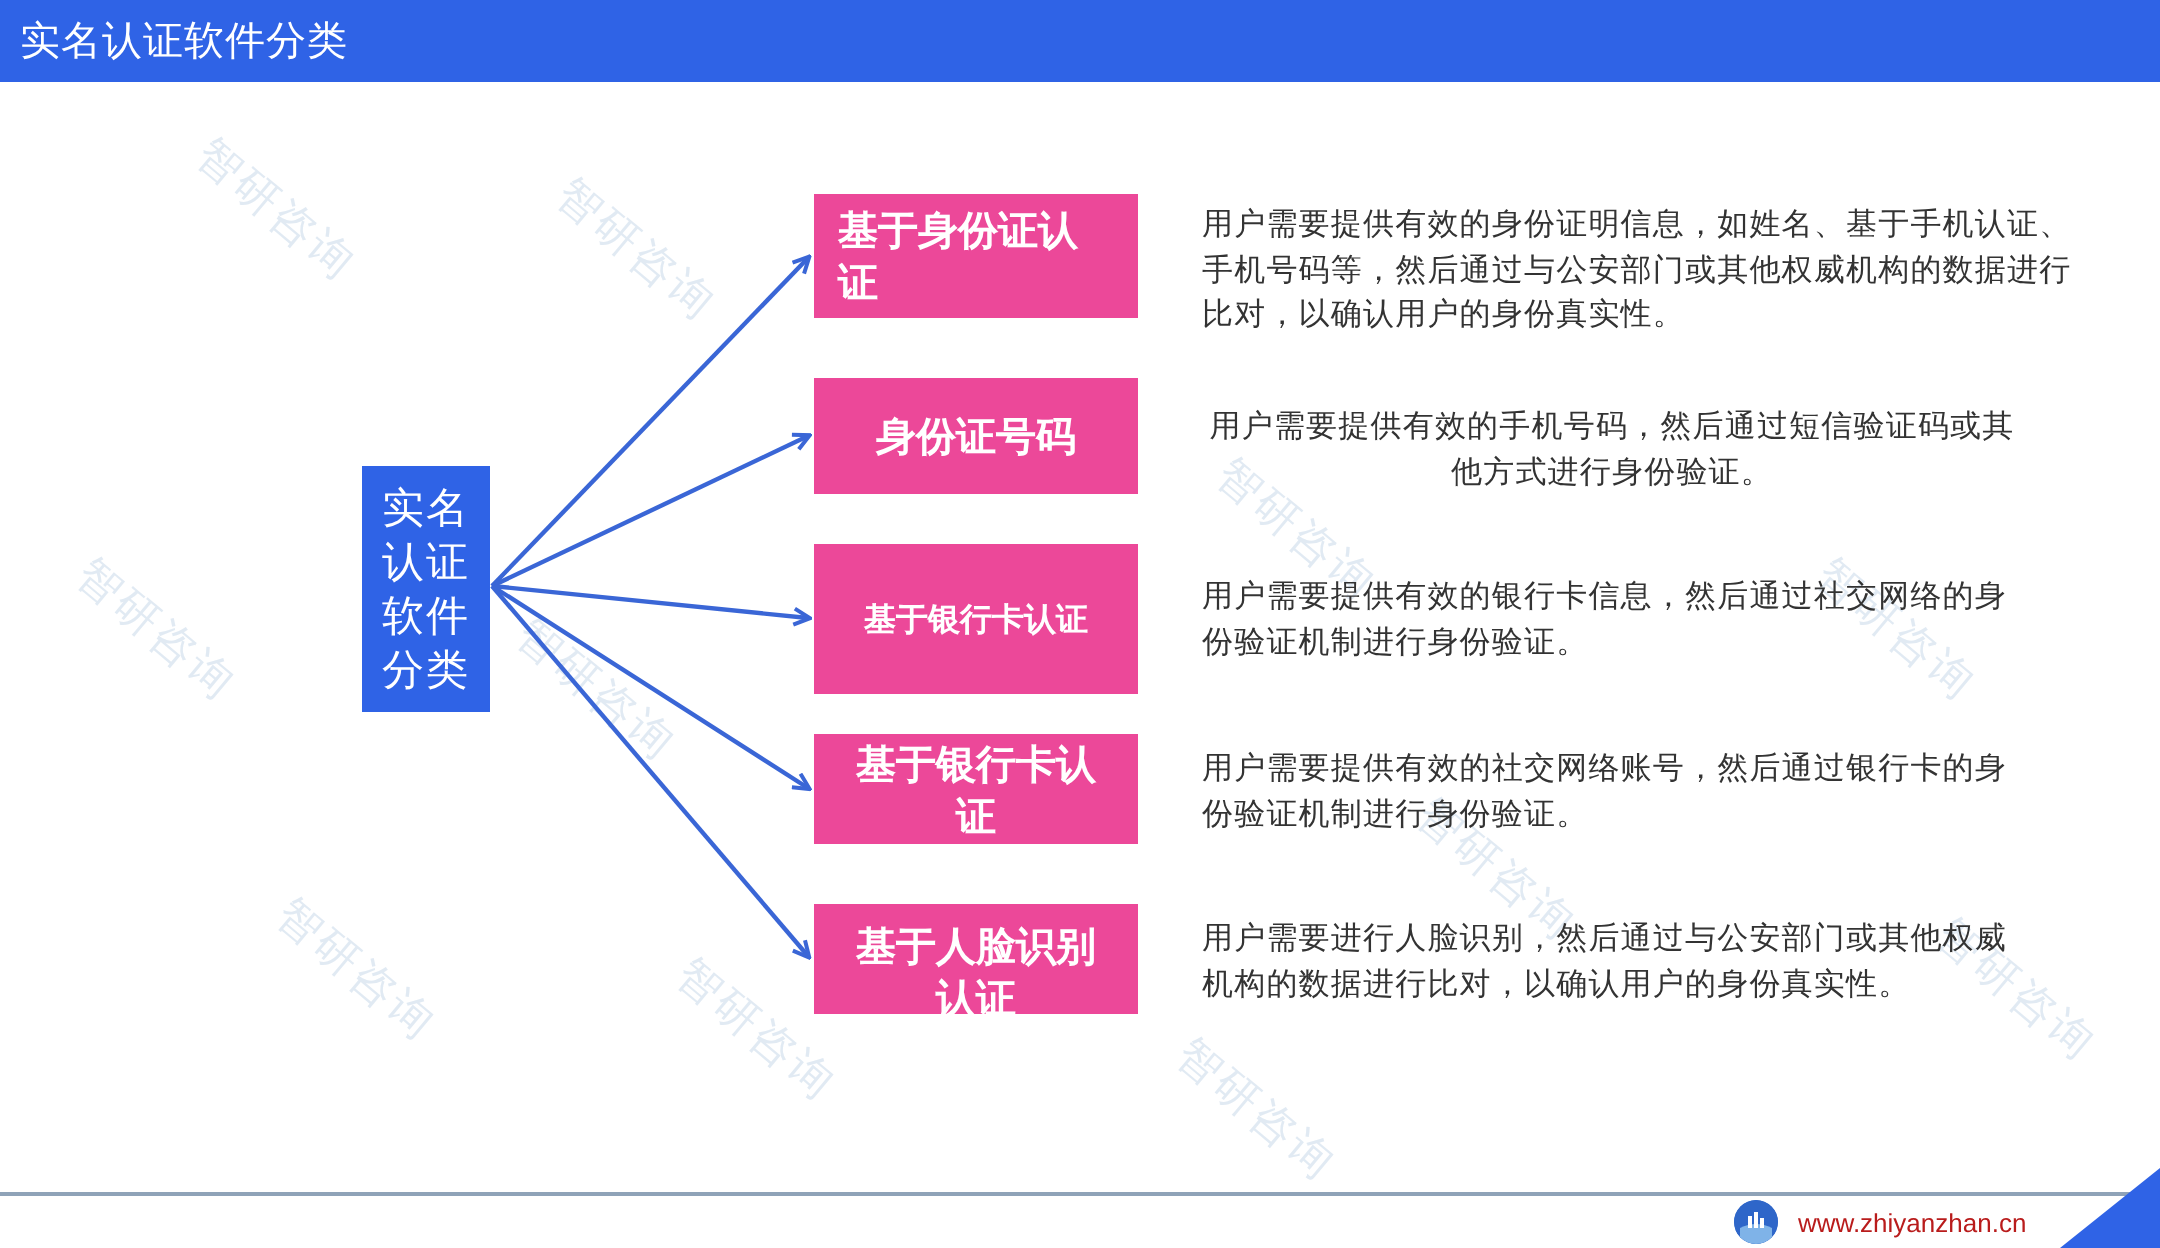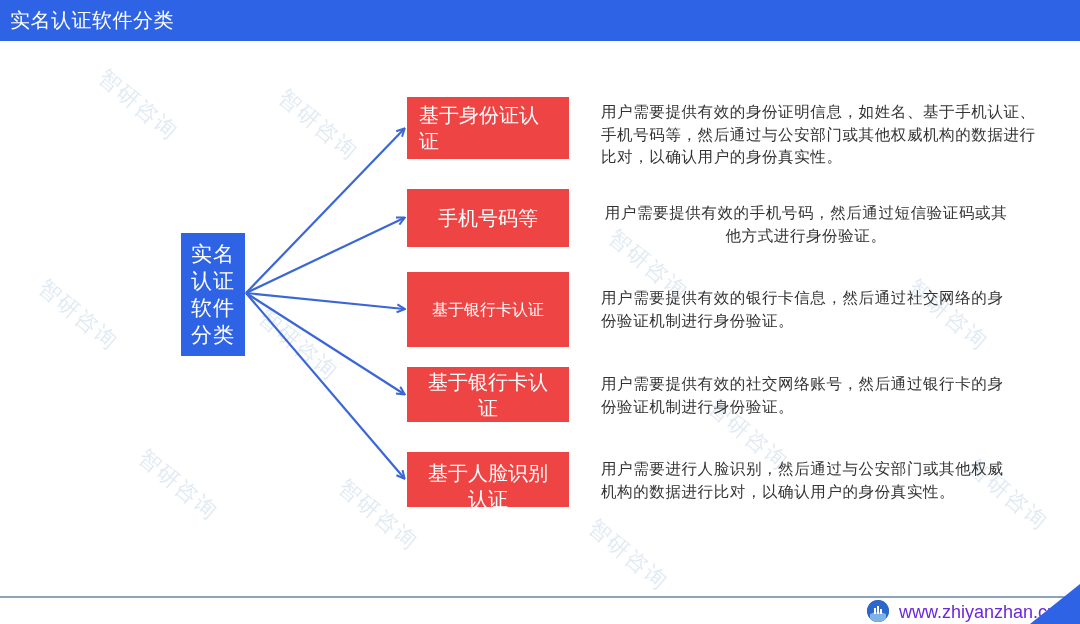--- a/index.html
+++ b/index.html
@@ -35,9 +35,10 @@
 
     .method-box {
       position: absolute; left: 407px; width: 162px;
-      background: #ef4444;
+      background: #ec4899;
       display: flex; align-items: center; justify-content: center;
       padding: 2px 12px;
+      font-weight: bold;
     }
     .method-label {
       color: #ffffff; text-align: center; line-height: 26px;

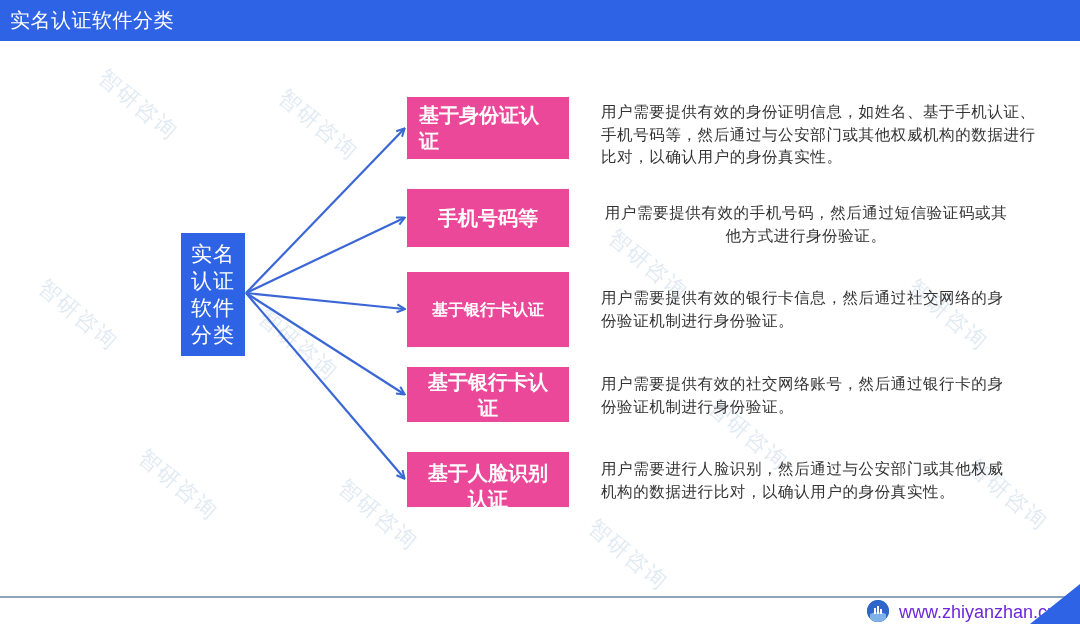--- a/index.html
+++ b/index.html
@@ -124,7 +124,7 @@
   <div class="method-label">基于身份证认证</div>
 </div>
 <div class="method-box mb2">
-  <div class="method-label">手机号码等</div>
+  <div class="method-label">身份证号码</div>
 </div>
 <div class="method-box mb3">
   <div class="method-label">基于银行卡认证</div>

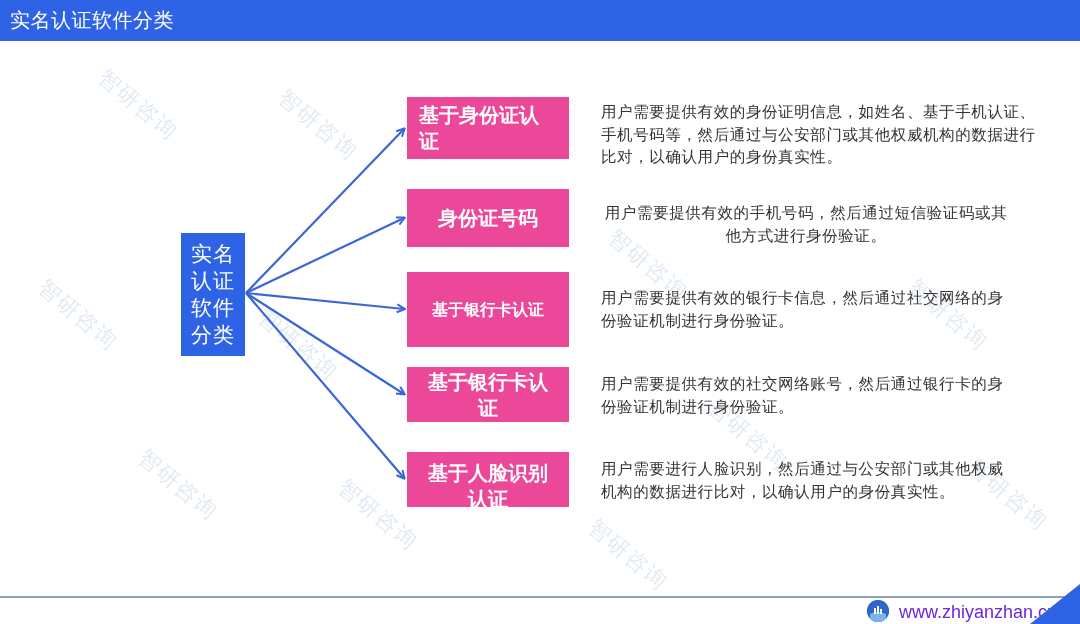--- a/index.html
+++ b/index.html
@@ -73,8 +73,8 @@
       border-radius: 50%; background: #2E66C9; overflow: hidden;
     }
     .footer-url {
-      position: absolute; left: 899px; top: 603px; color: #6d28d9;
-      font-family: "Liberation Sans", sans-serif; font-size: 18px; line-height: 18px;
+      position: absolute; left: 899px; top: 603px; color: #b91c1c;
+      font-family: "Liberation Sans", sans-serif; font-size: 13px; line-height: 18px;
     }
     .corner-tri {
       position: absolute; right: 0; bottom: 0; width: 0; height: 0;

